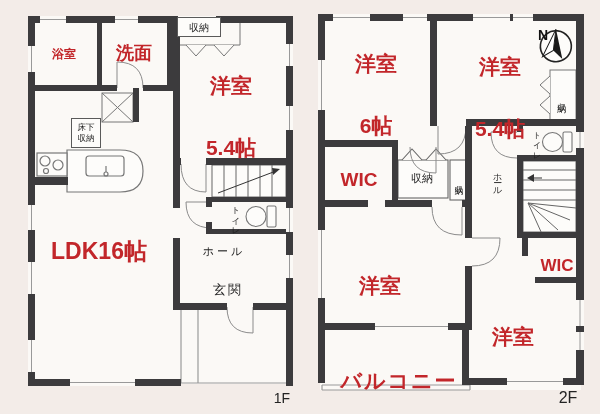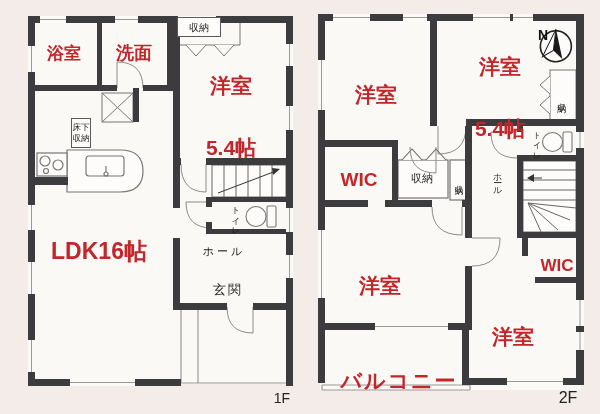--- a/index.html
+++ b/index.html
@@ -222,7 +222,7 @@
   <text x="538" y="40" font-size="14" font-weight="bold" fill="#111" font-family="Liberation Sans, DejaVu Sans, sans-serif">N</text>
 </svg>
 
-<div class="lbl red" style="left:64px;top:54px;font-size:17px;">浴室</div>
+<div class="lbl red" style="left:64px;top:54px;font-size:12px;">浴室</div>
 <div class="lbl red" style="left:134px;top:53px;font-size:18px;">洗面</div>
 <div class="box" style="left:177px;top:17px;width:44px;height:20px;font-size:10px;line-height:19px;">収納</div>
 <div class="lbl red two" style="left:231px;top:103px;font-size:21px;line-height:34px;">

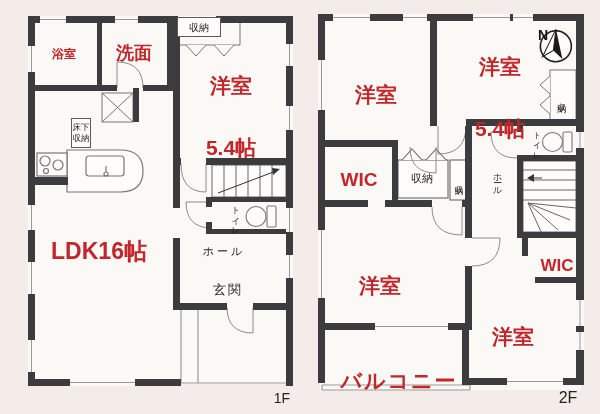--- a/index.html
+++ b/index.html
@@ -229,7 +229,7 @@
   <span>洋室</span>
   <span>5.4帖</span>
 </div>
-<div class="box" style="left:71px;top:118px;width:20px;height:30px;font-size:8.5px;line-height:11px;padding-top:3px;">
+<div class="box" style="left:71px;top:118px;width:30px;height:30px;font-size:8.5px;line-height:11px;padding-top:3px;">
   <span style="display:block;">床下</span>
   <span style="display:block;">収納</span>
 </div>

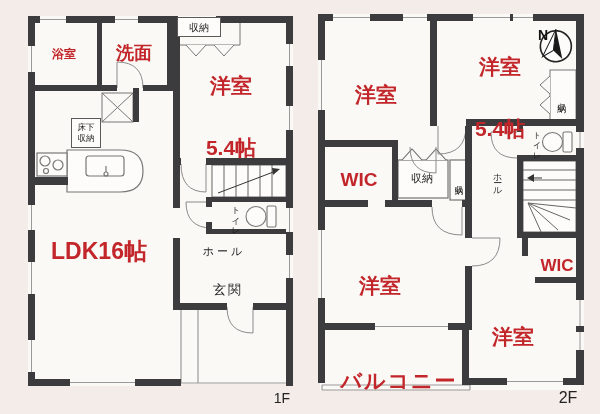--- a/index.html
+++ b/index.html
@@ -241,6 +241,7 @@
 
 <div class="lbl red two" style="left:376px;top:81px;font-size:21px;line-height:34px;">
   <span>洋室</span>
+  <span>6帖</span>
 </div>
 <div class="lbl red two" style="left:500px;top:84px;font-size:21px;line-height:34px;">
   <span>洋室</span>

